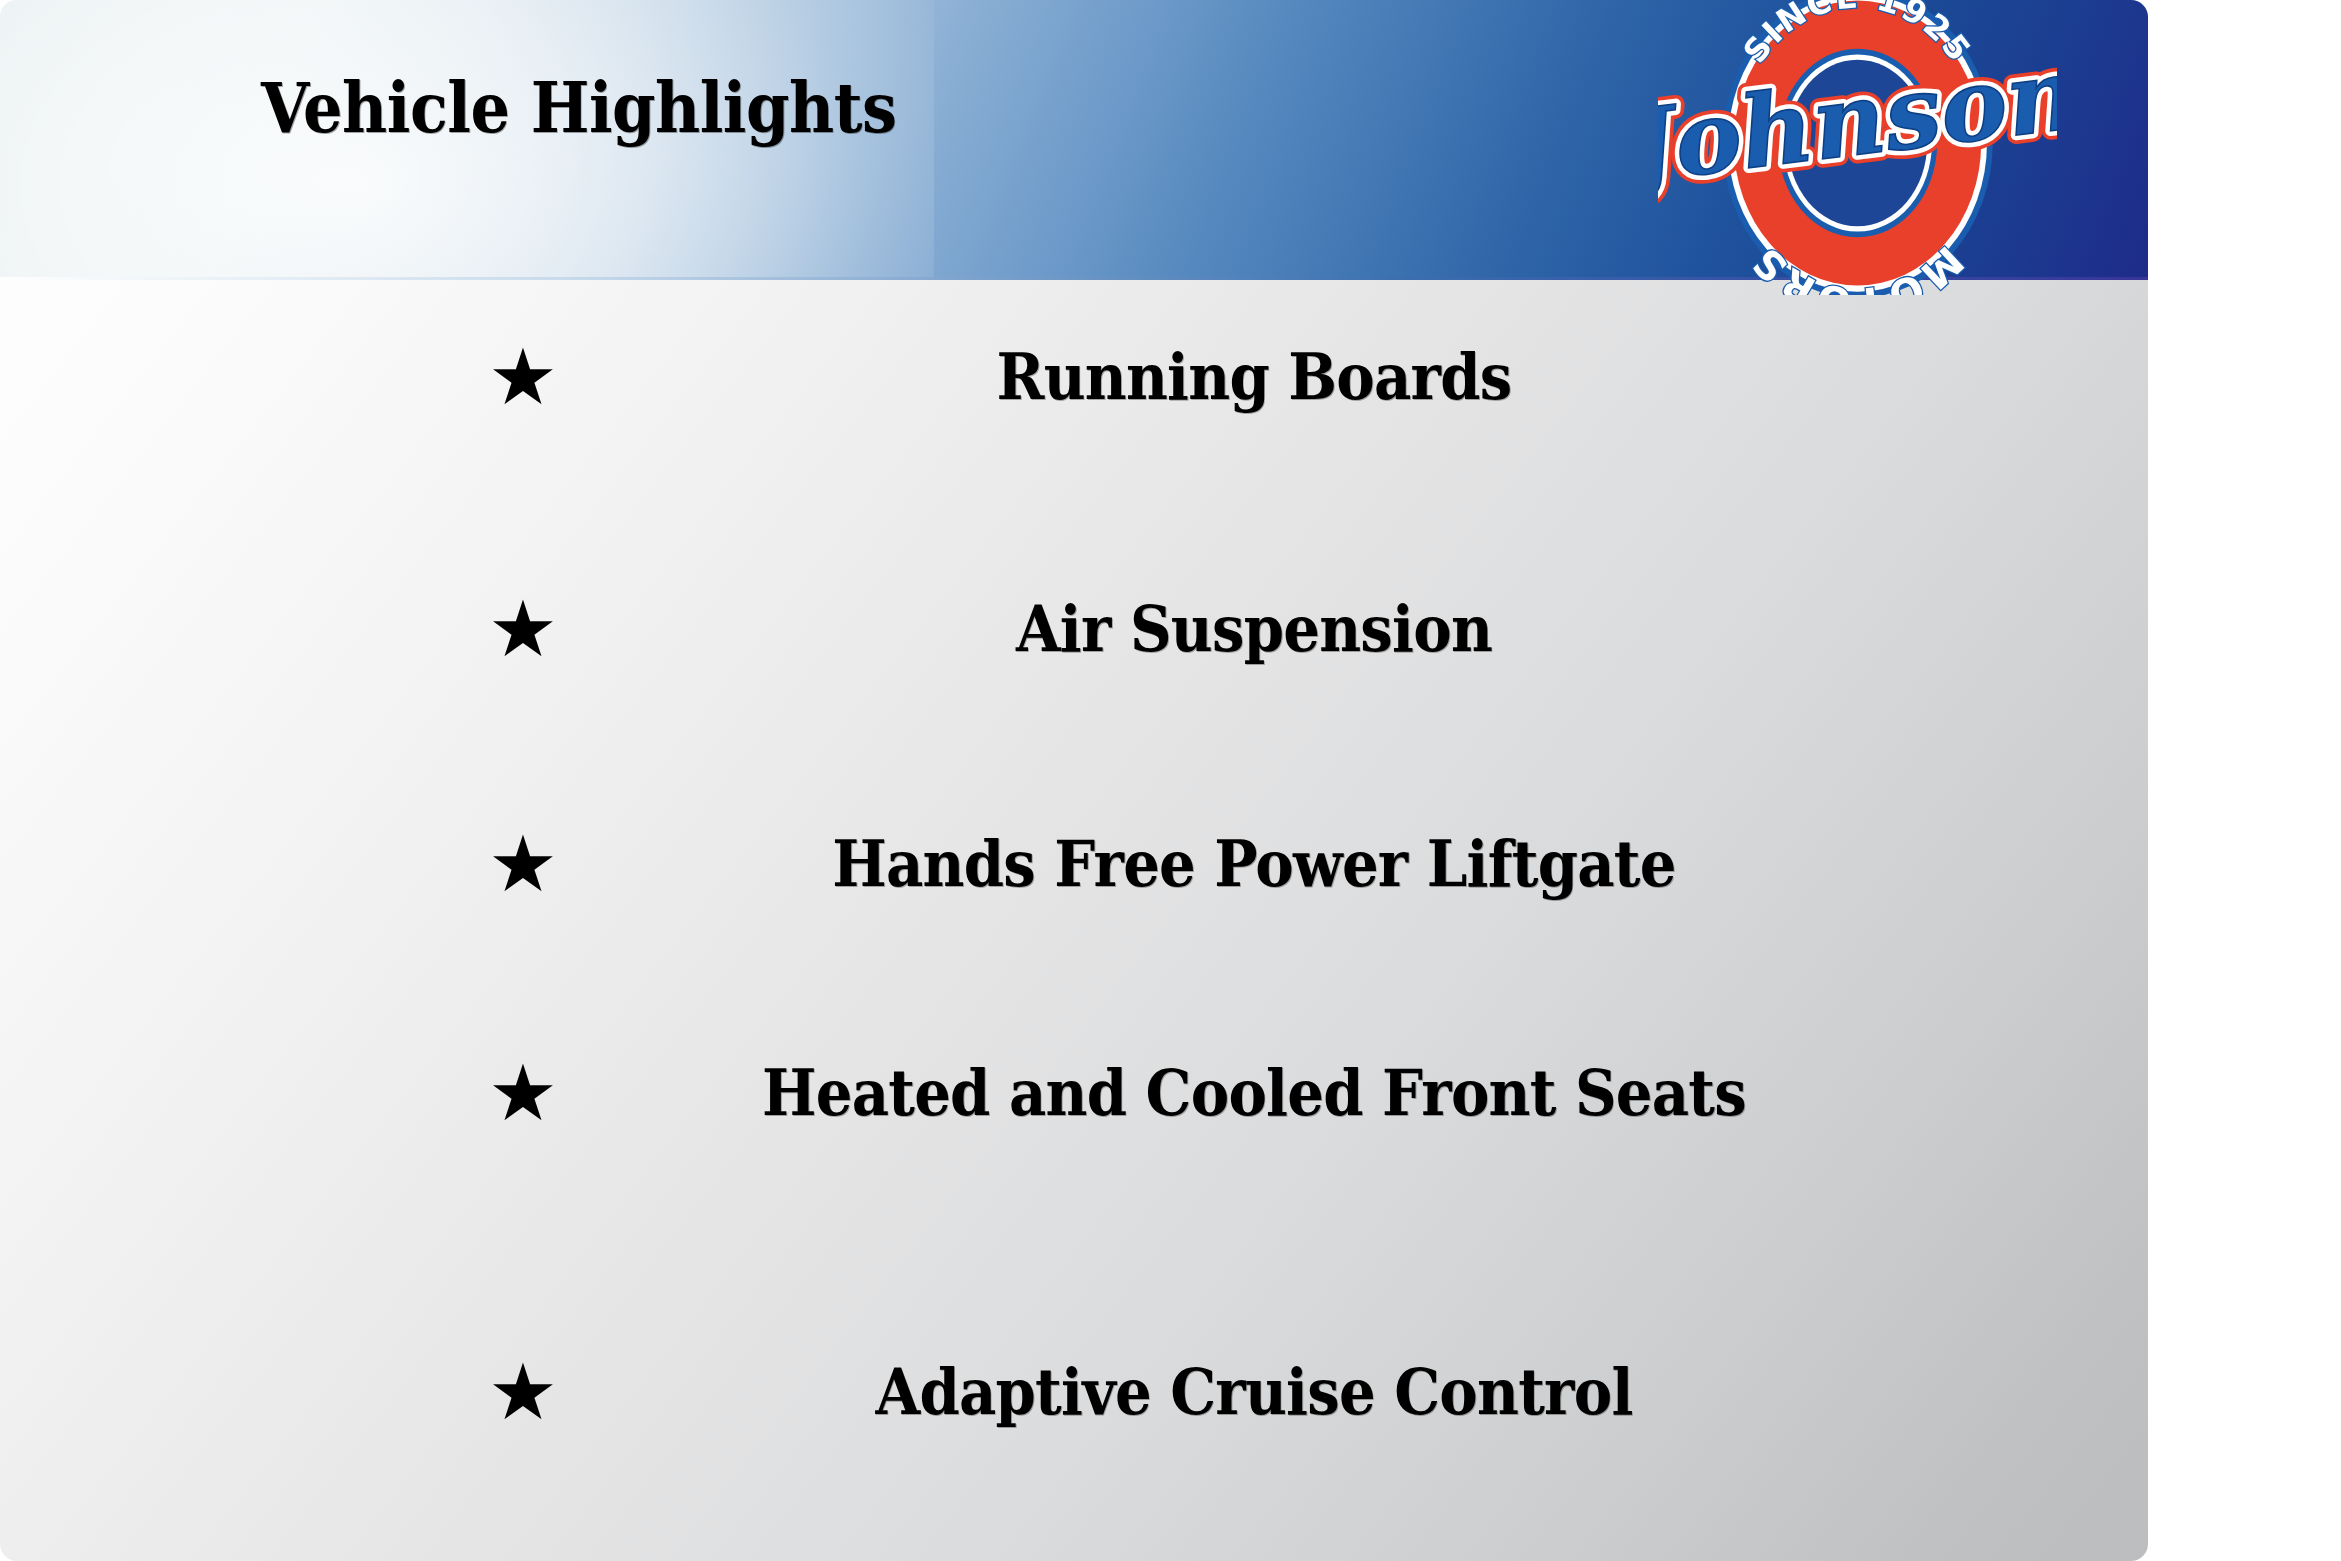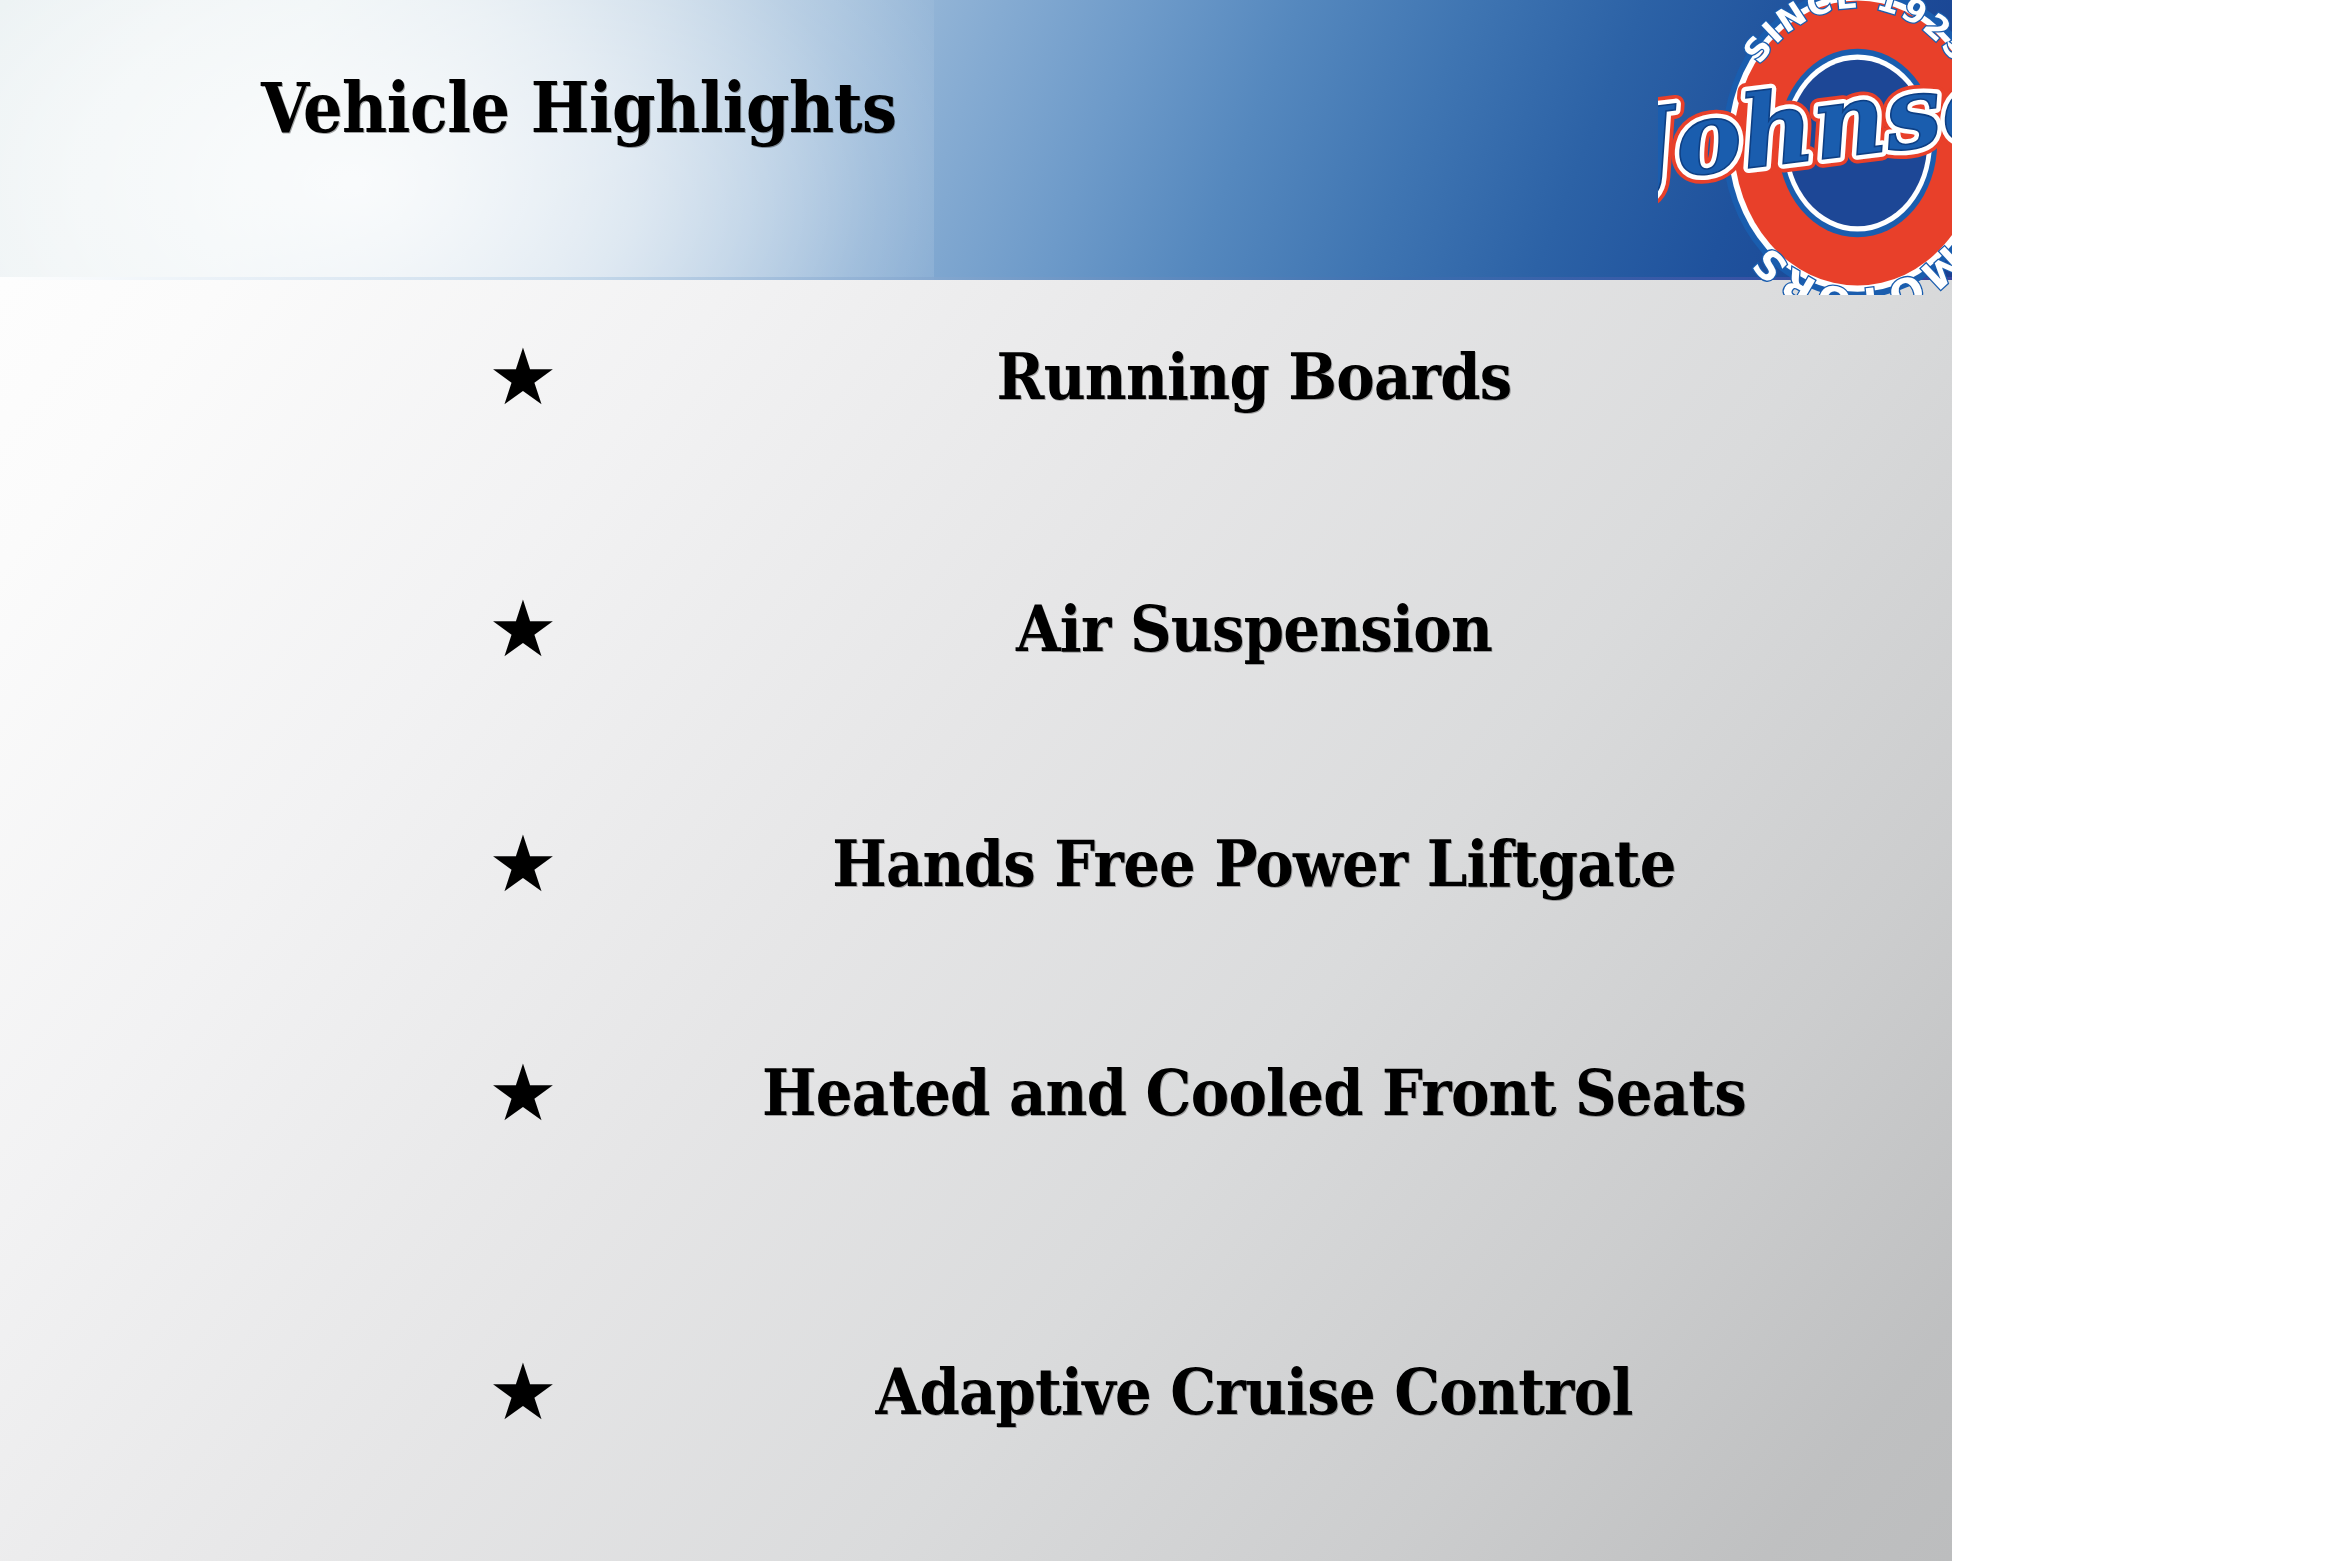--- a/index.html
+++ b/index.html
@@ -13,7 +13,7 @@
 
   .slide {
     position:relative;
-    width:1952px; height:1561px;
+    width:2148px; height:1561px;
     overflow:hidden;
     
     background:
@@ -26,6 +26,7 @@
         #cccdce 82%,
         #bfc0c1 94%,
         #bcbdbe 100%);
+    border-radius: 17px;
   }
 
   

